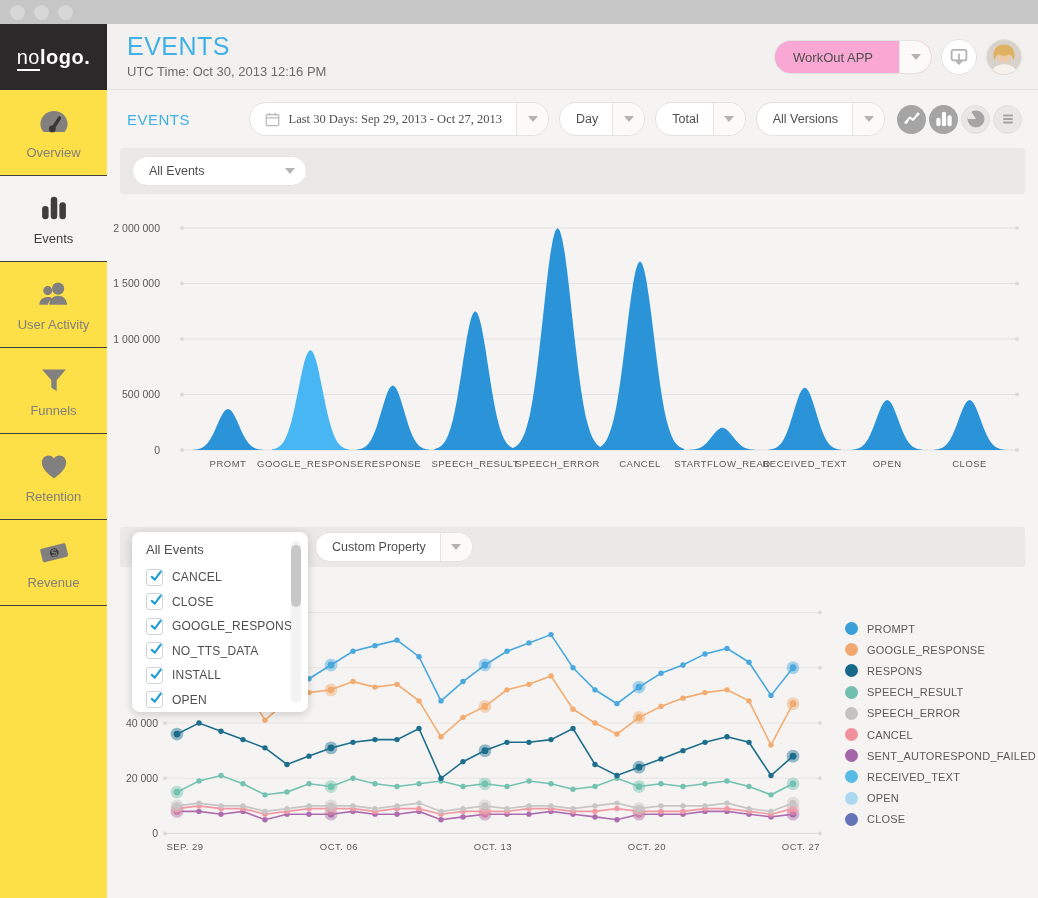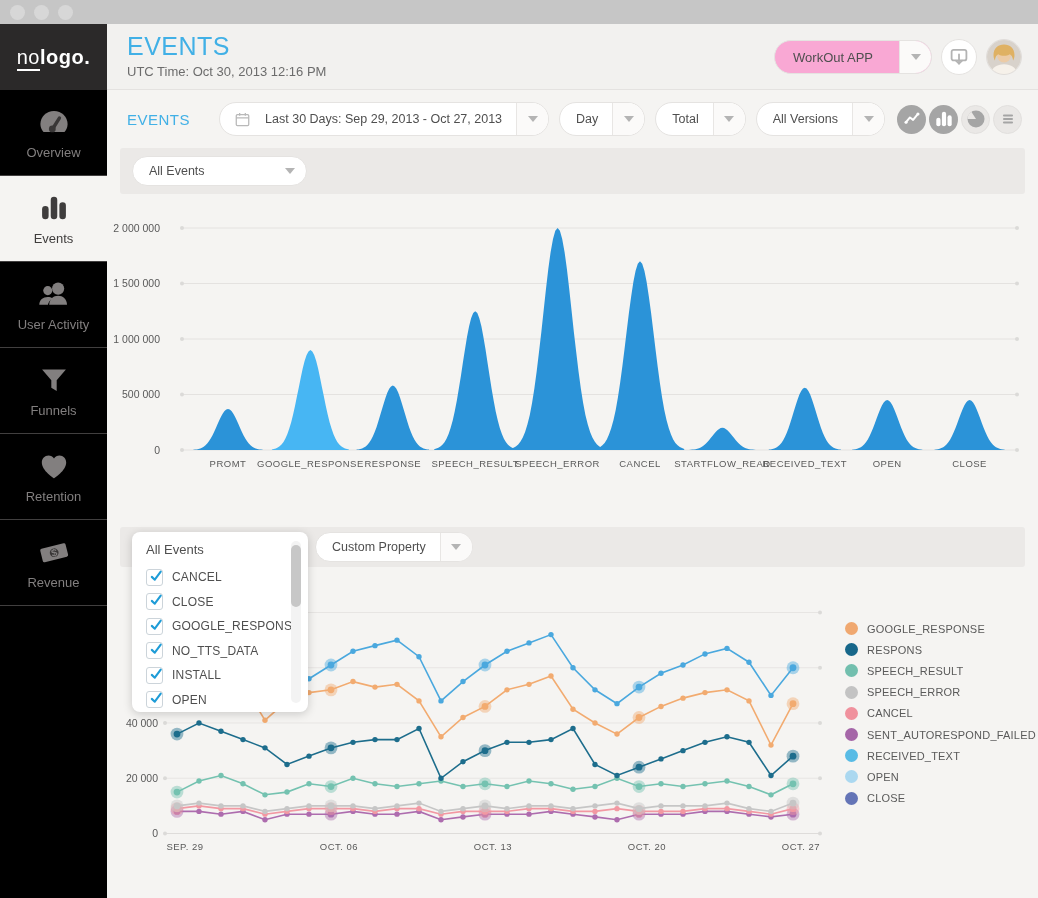--- a/index.html
+++ b/index.html
@@ -53,7 +53,7 @@
   .pill .pill-label{padding:0 14px 0 16px;font-size:12.5px;color:#4f4f4f;white-space:nowrap;}
   .pill .pill-icon{width:17px;height:17px;margin-left:14px;color:#b9b9b9;}
   .pill .pill-icon svg{width:100%;height:100%;}
-  .pill .pill-icon + .pill-label{padding-left:14px;}
+  .pill .pill-icon + .pill-label{padding-left:8px;font-family:Liberation Serif, serif;}
   .viewbtns{display:flex;align-items:center;gap:3px;margin-left:2px;}
   .round-btn{width:29px;height:29px;border-radius:50%;display:flex;align-items:center;justify-content:center;cursor:pointer;}
   .round-btn svg{width:22px;height:22px;}

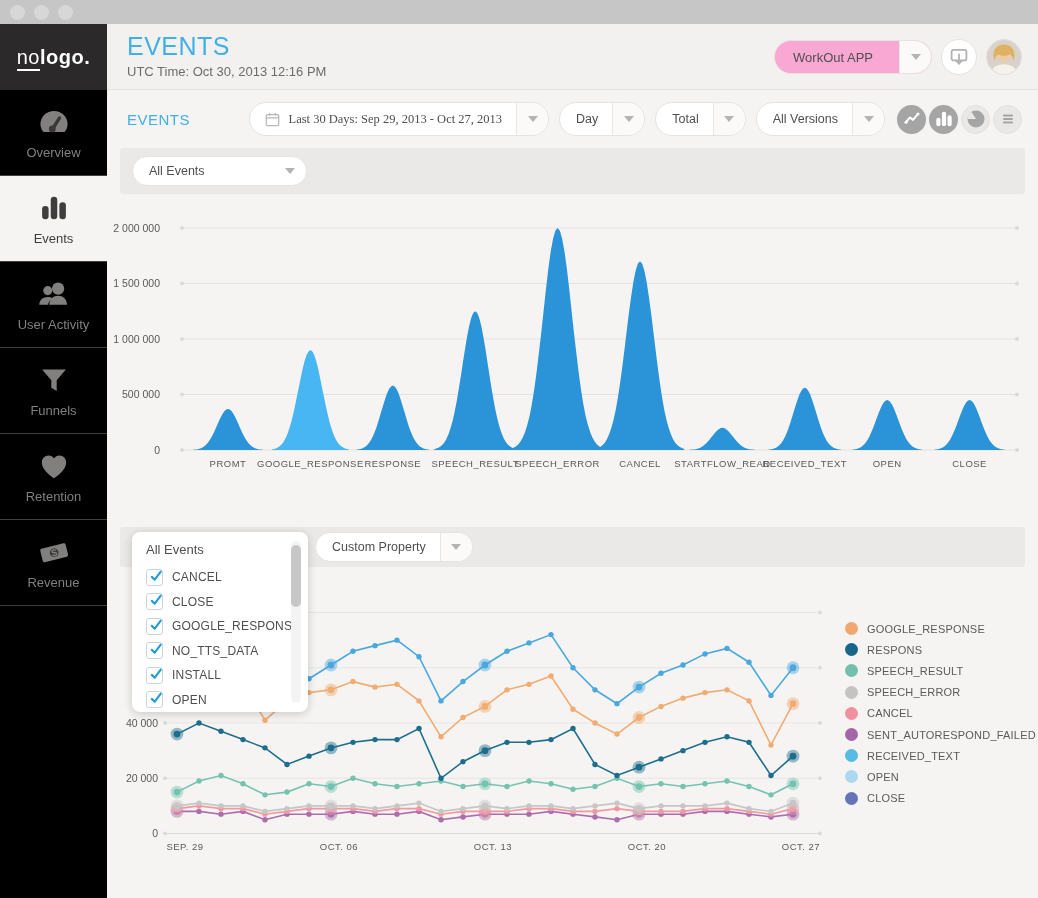--- a/index.html
+++ b/index.html
@@ -36,7 +36,7 @@
   .avatar svg{width:100%;height:100%;display:block;}
 
   
-  .sidebar{position:absolute;left:0;top:90px;width:107px;height:808px;background:#000000;}
+  .sidebar{position:absolute;left:0;top:90px;width:107px;height:808px;background:#fde047;}
   .side-item{--hole:#393737;height:86px;display:flex;flex-direction:column;align-items:center;
     justify-content:center;gap:6px;color:#827f7f;border-bottom:1px solid #413f3f;cursor:pointer;}
   .side-item.active{--hole:#f5f4f2;background:#f5f4f2;color:#3f3d3d;}

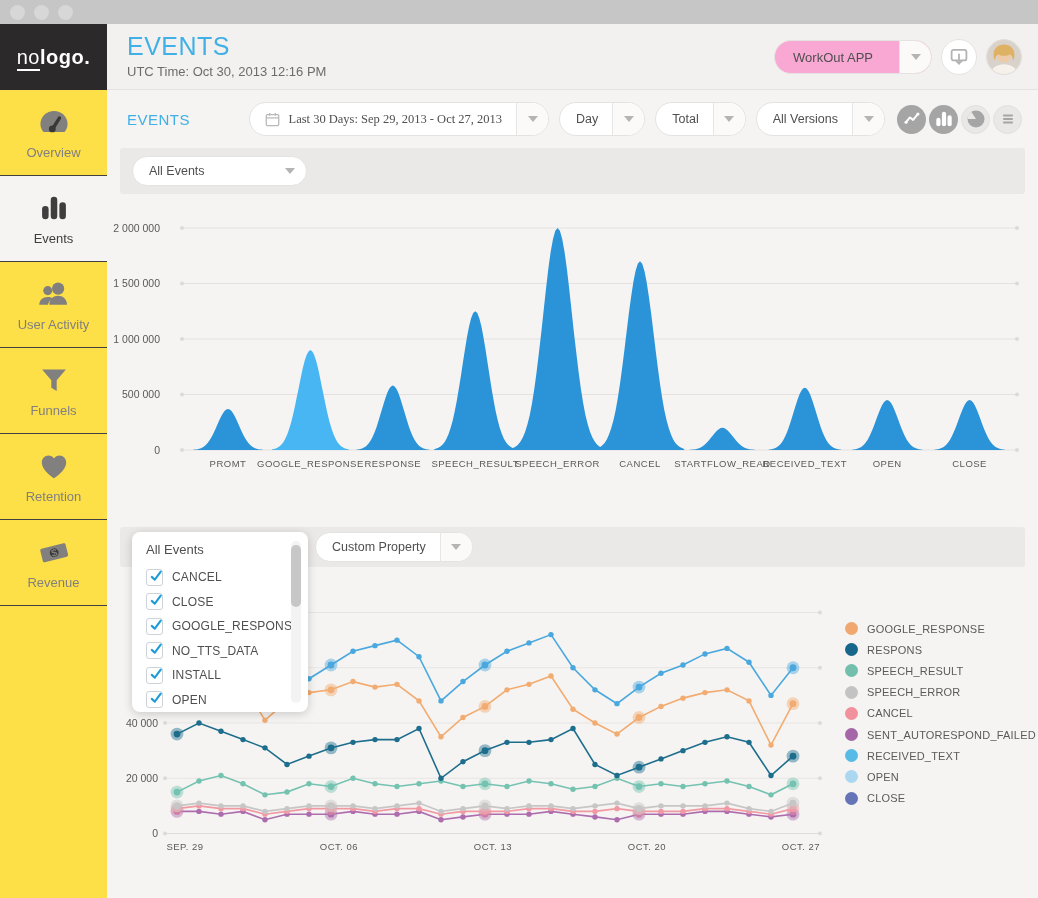--- a/index.html
+++ b/index.html
@@ -646,6 +646,10 @@
 
   <div class="legend">
       <div class="legend-row">
+        <span class="legend-dot" style="background:#3a9fd8"></span>
+        <span class="legend-label">PROMPT</span>
+      </div>
+      <div class="legend-row">
         <span class="legend-dot" style="background:#f0a870"></span>
         <span class="legend-label">GOOGLE_RESPONSE</span>
       </div>

